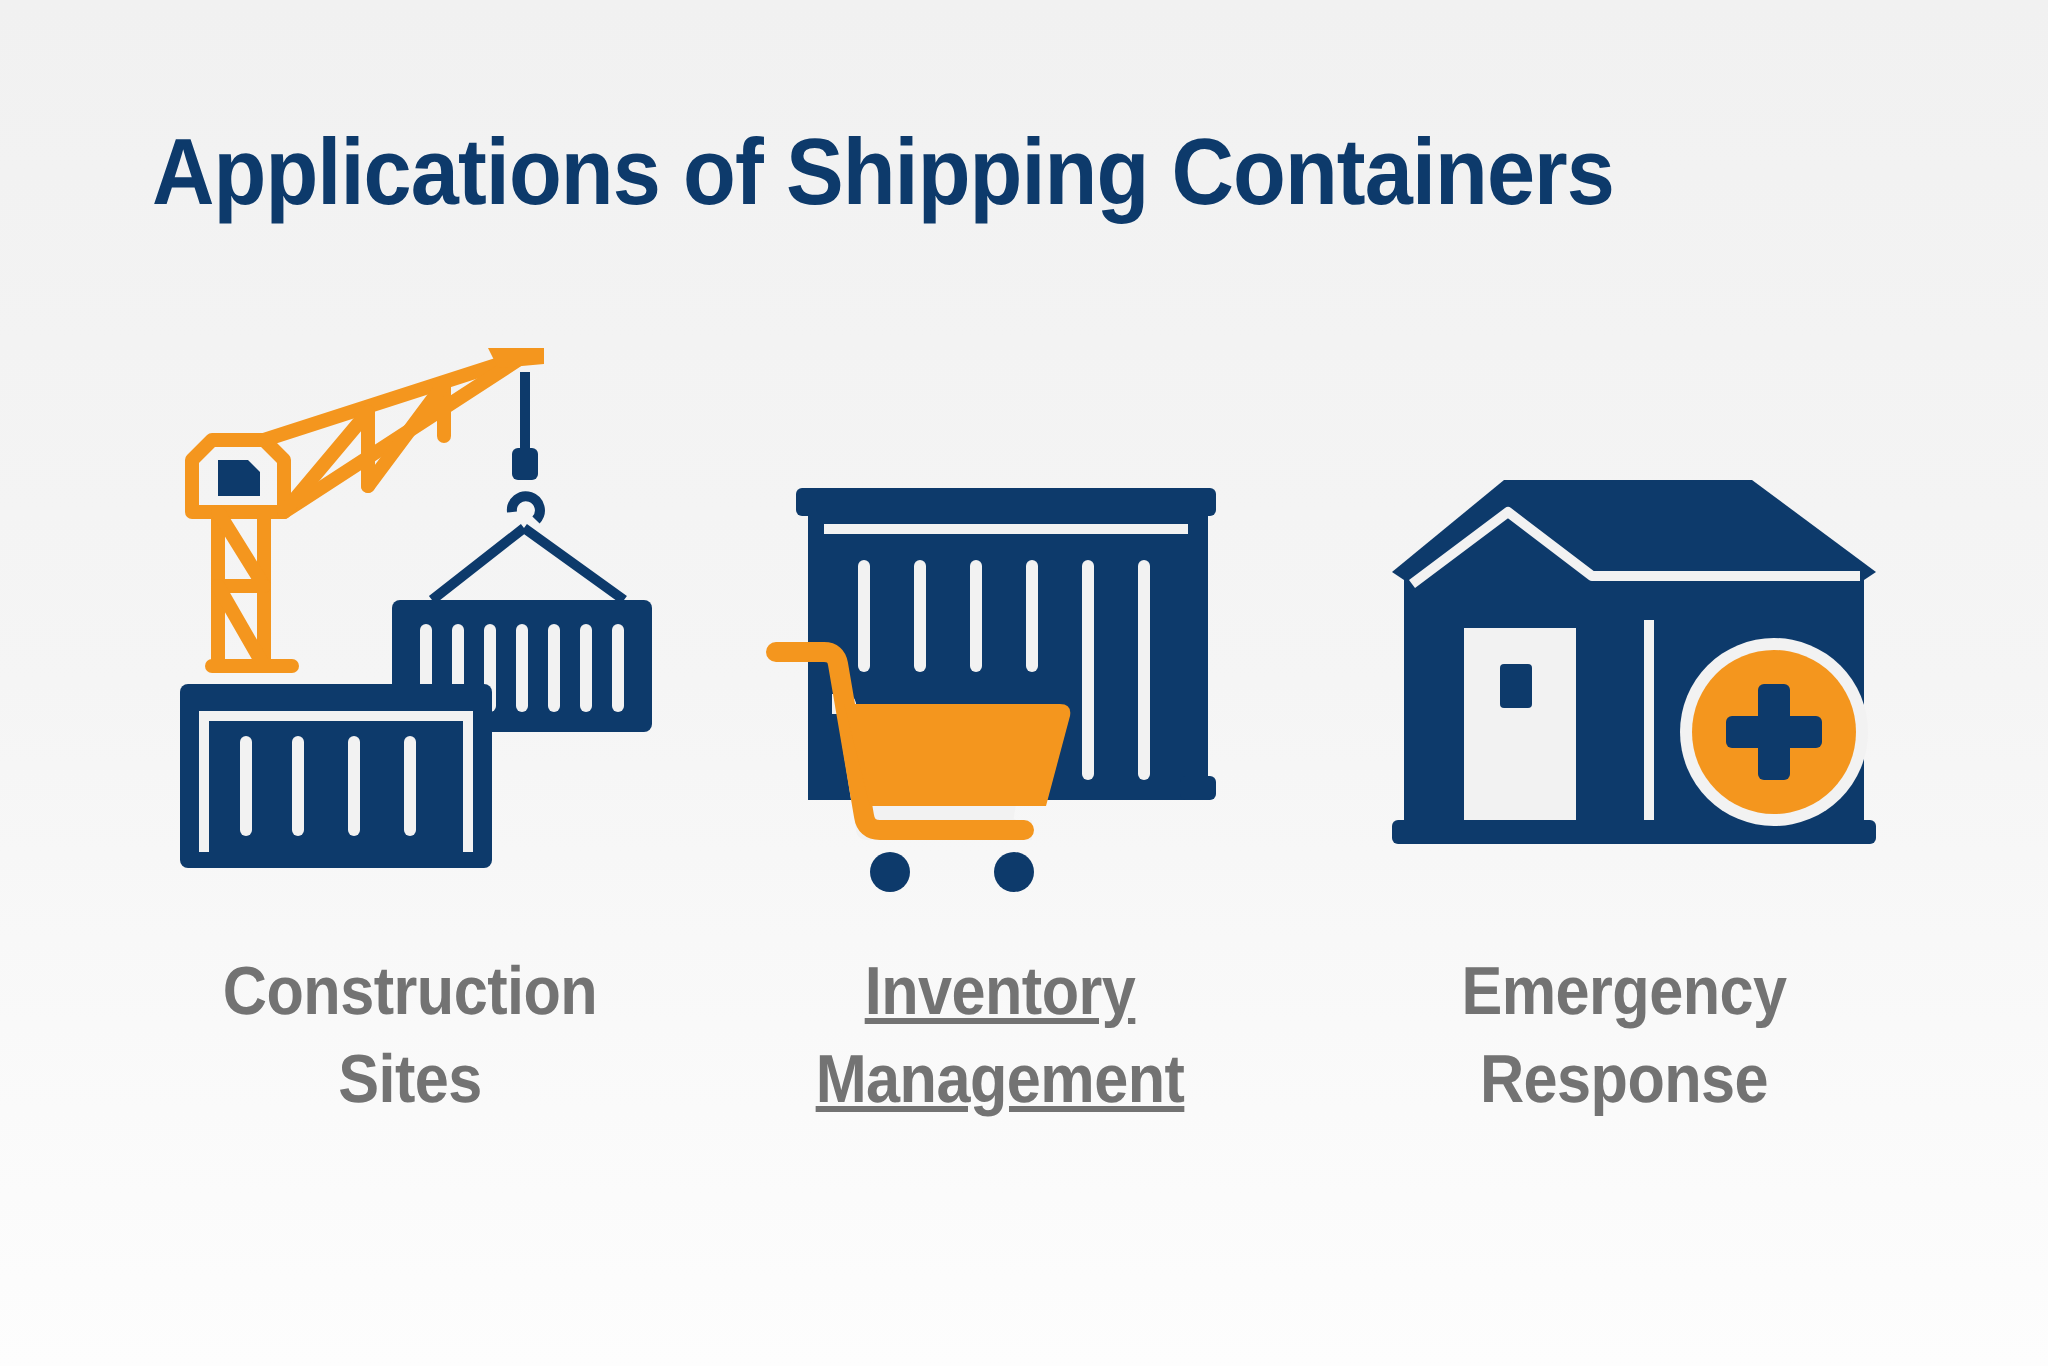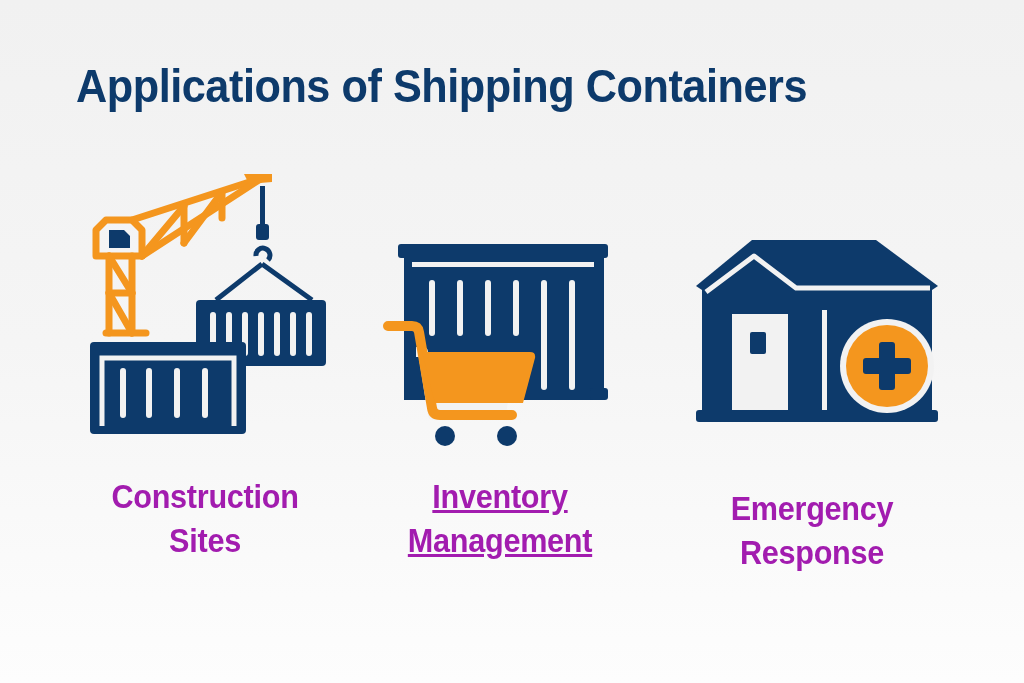--- a/index.html
+++ b/index.html
@@ -18,7 +18,7 @@
     .icon { position: absolute; }
     .label {
       position: absolute; width: 300px; text-align: center;
-      font-size: 34px; font-weight: bold; color: #a21caf;
+      font-size: 34px; font-weight: bold; color: #737373;
       line-height: 44px; letter-spacing: -0.3px;
     }
     .label span { display: block; transform: scaleX(0.9); }

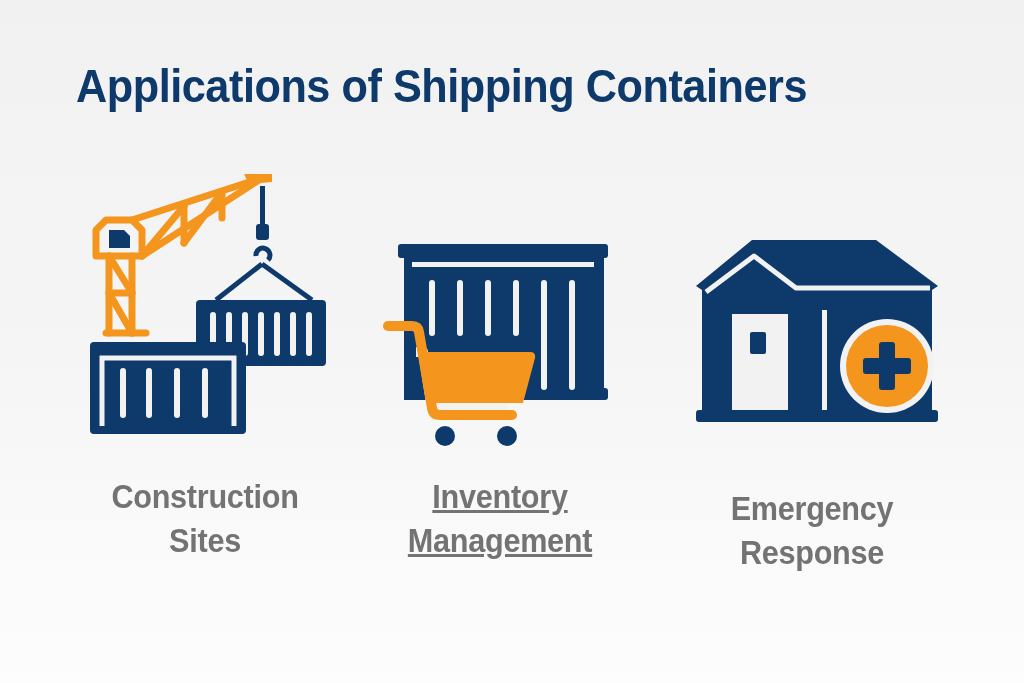--- a/index.html
+++ b/index.html
@@ -134,7 +134,7 @@
     <rect x="171" y="124" width="48" height="16" rx="3" fill="#0d3a6b"></rect>
   </svg>
 </div>
-<div class="label" style="left:662px; top:474px;margin-top:12px;">
+<div class="label" style="left:662px; top:474px;">
   <span>Emergency</span>
   <span>Response</span>
 </div>

